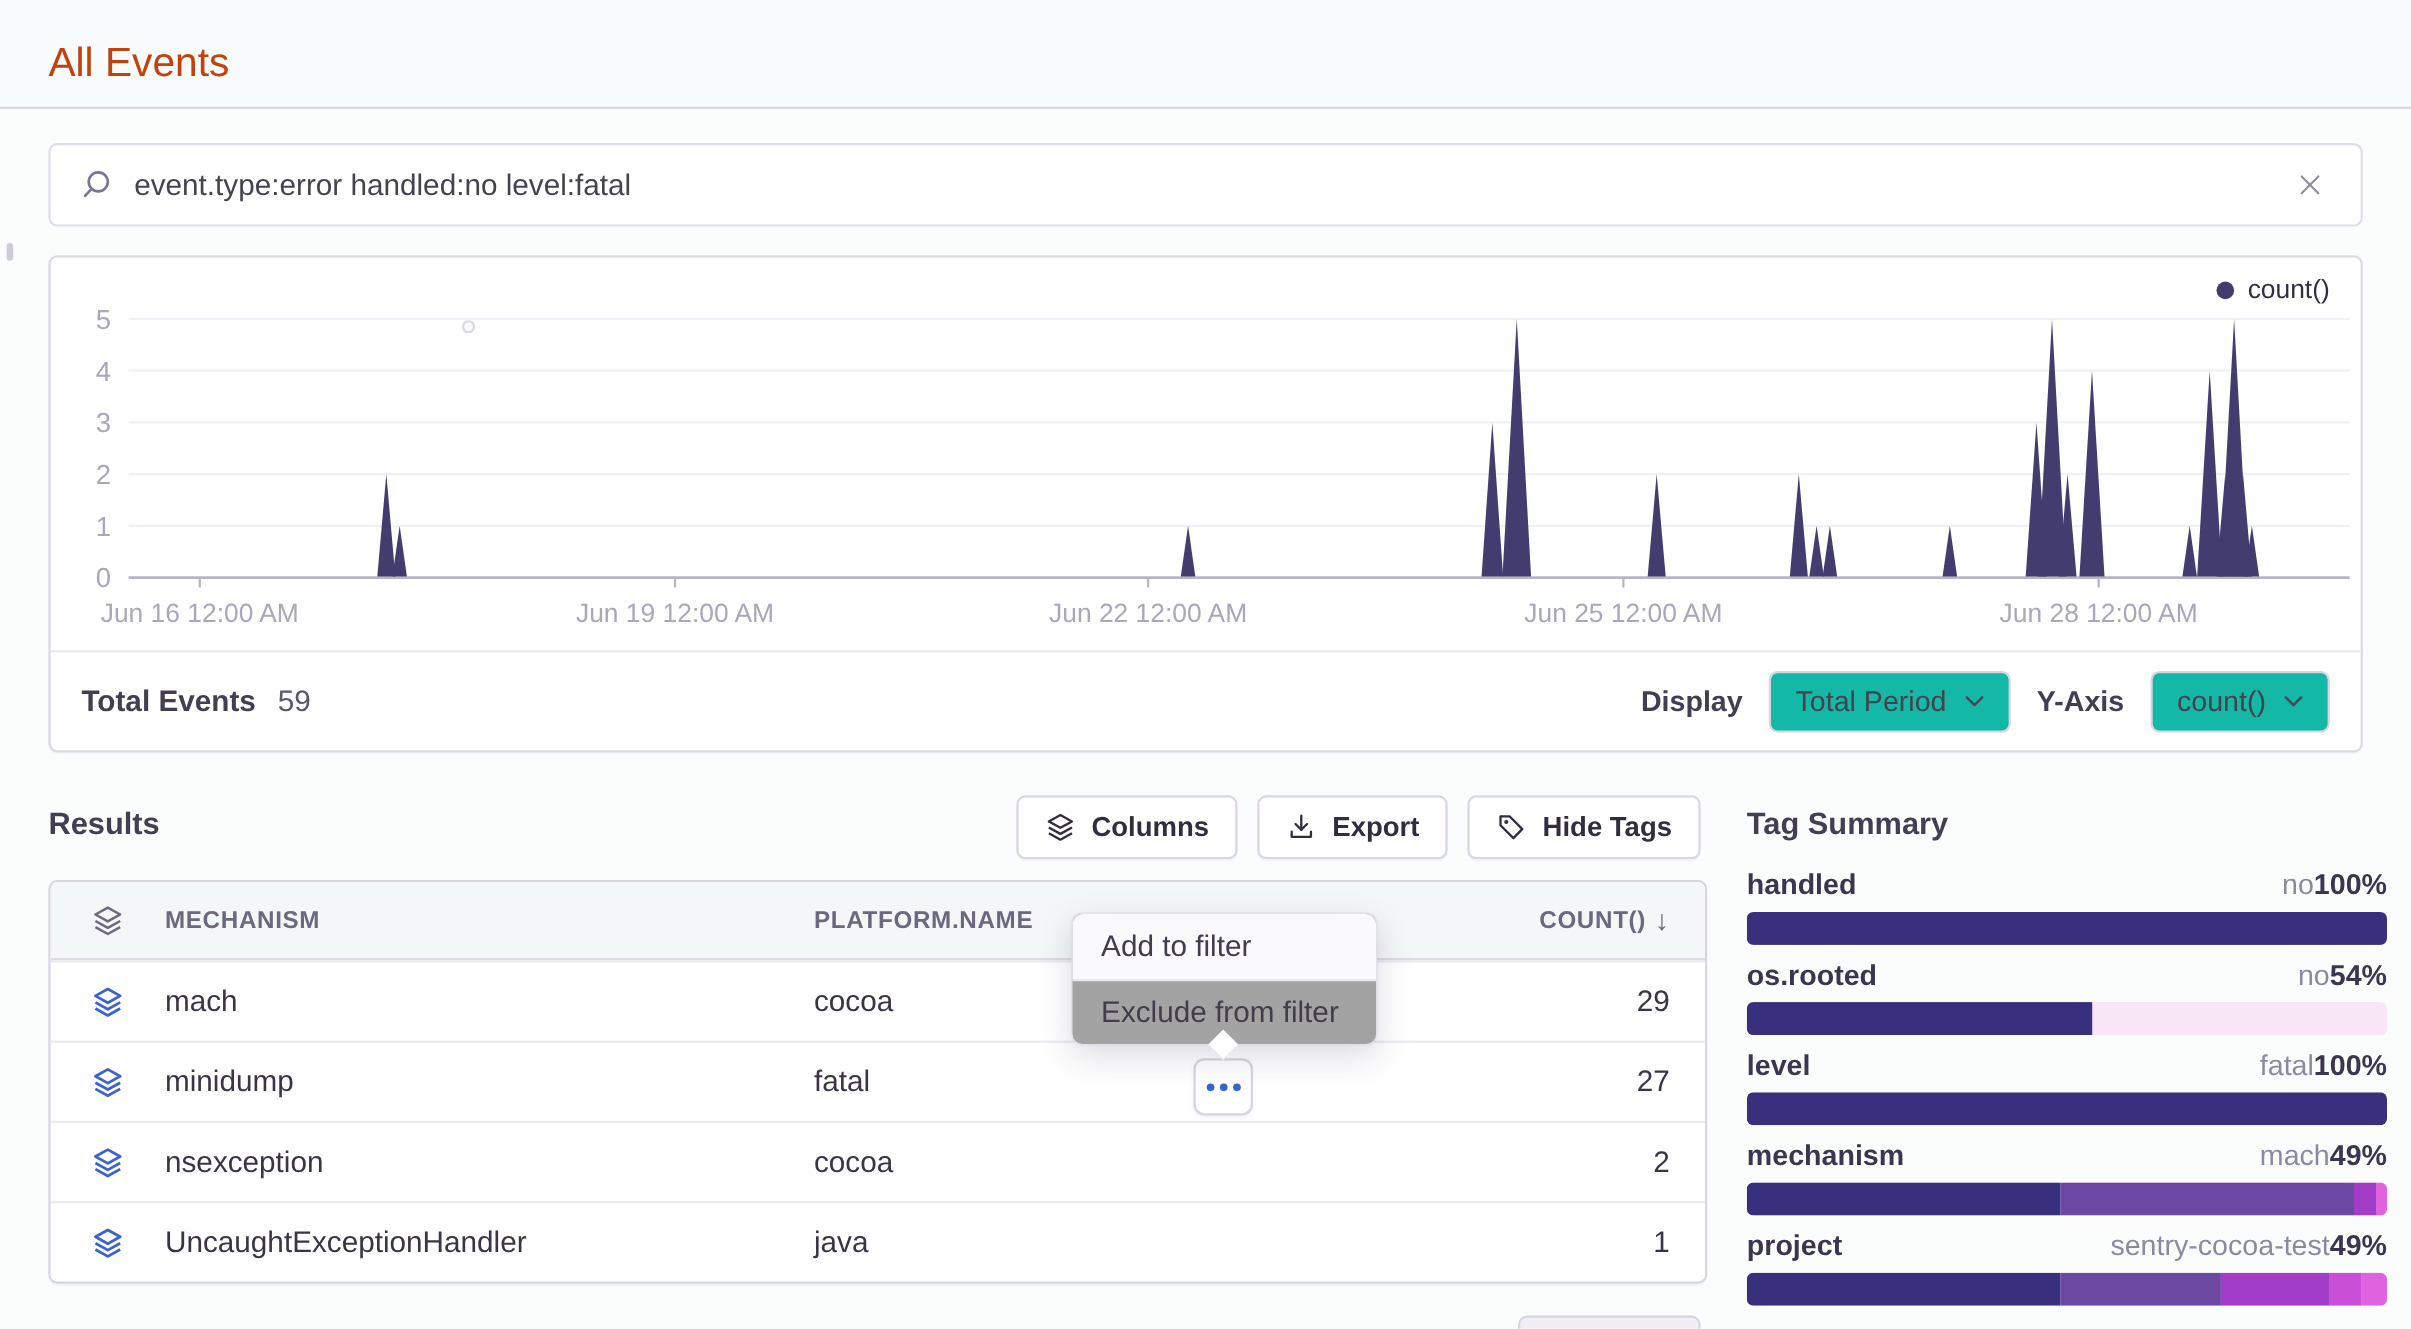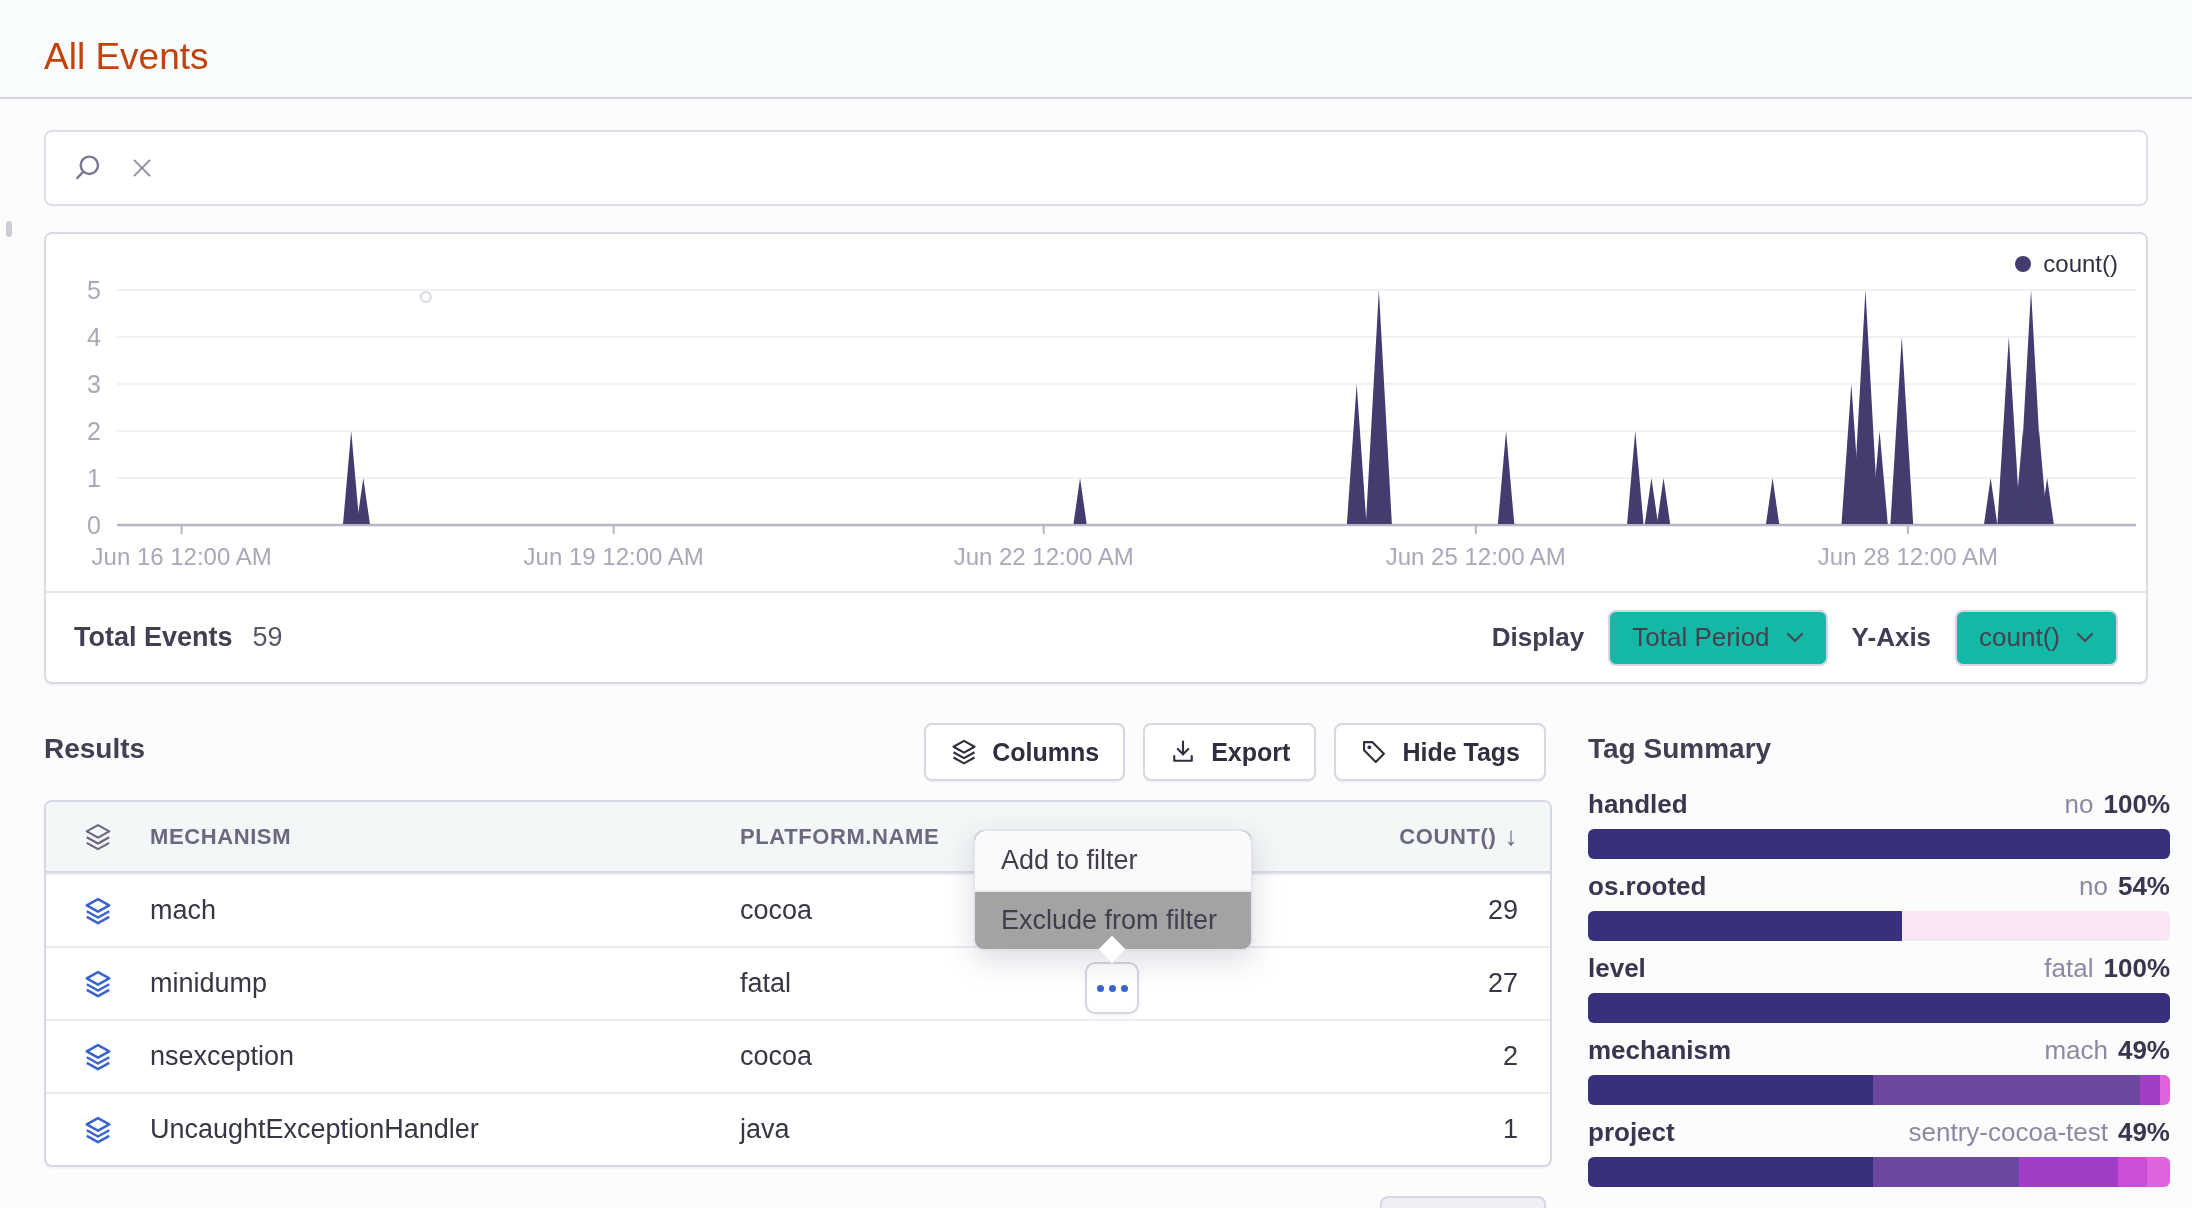--- a/index.html
+++ b/index.html
@@ -111,6 +111,7 @@
     <circle cx="13" cy="10" r="6.5" fill="none" stroke="#7a7590" stroke-width="1.8"></circle>
     <line x1="8.4" y1="14.8" x2="4" y2="19.5" stroke="#7a7590" stroke-width="1.8" stroke-linecap="round"></line>
   </svg>
+  <input class="search-input" type="text" value="event.type:error handled:no level:fatal" style="">
   <span class="search-close">
     <svg width="26" height="26" viewBox="0 0 24 24">
       <line x1="5" y1="5" x2="19" y2="19" stroke="#908ca0" stroke-width="1.8" stroke-linecap="round"></line>

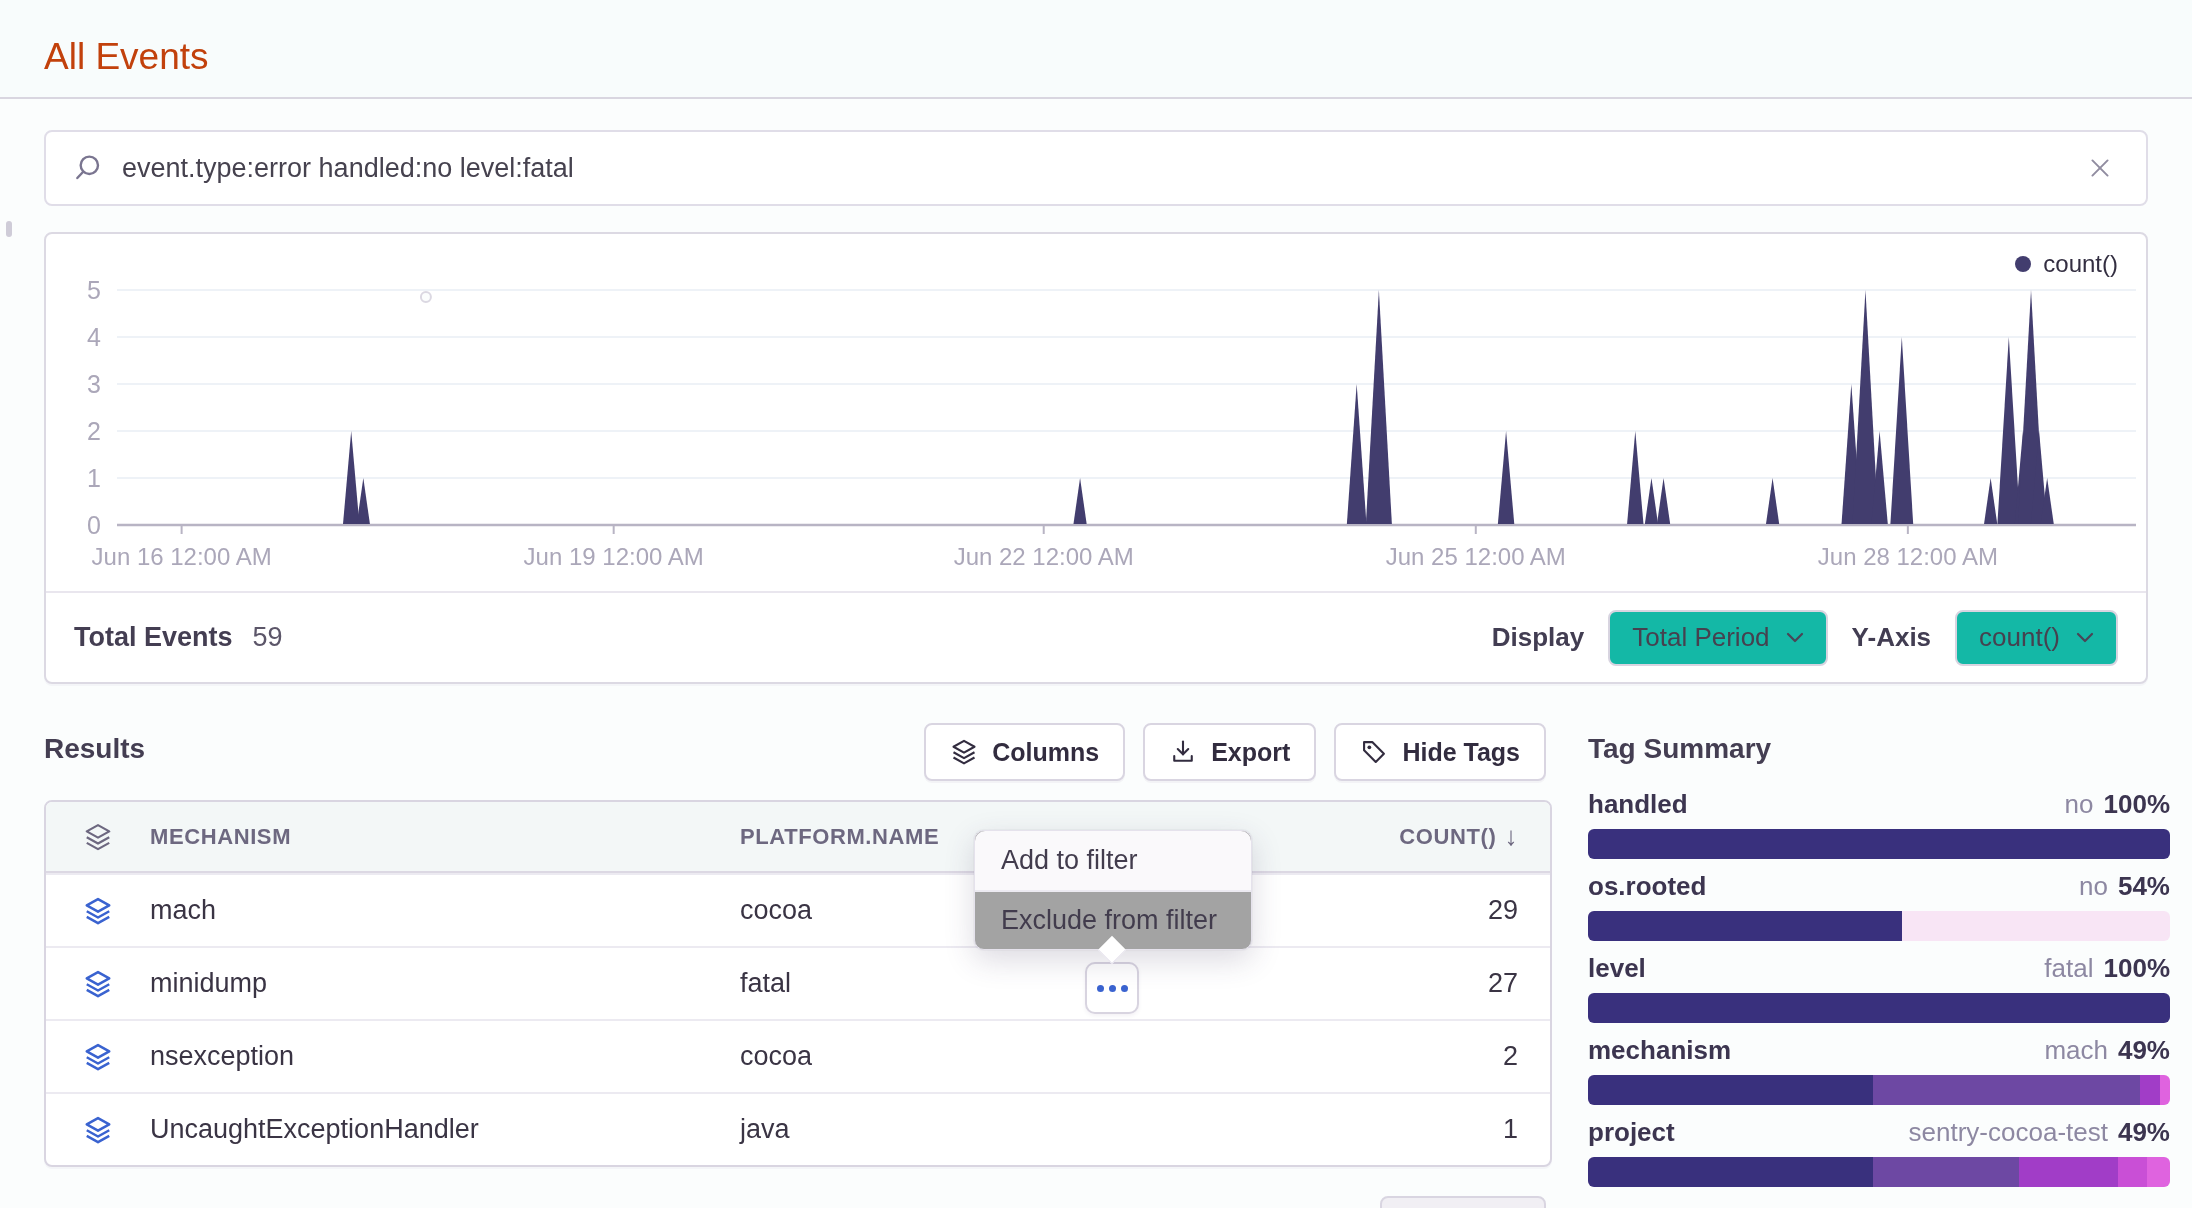--- a/index.html
+++ b/index.html
@@ -93,7 +93,7 @@
   .tag-label-row { display:flex; align-items:baseline; height:30px; }
   .tag-name { font-size:26px; font-weight:700; color:#3c3550; }
   .tag-top { margin-left:auto; font-size:26px; color:#8d88a2; }
-  .tag-pct { margin-left:10px; font-size:26px; font-weight:800; color:#3c3550; }
+  .tag-pct { margin-left:0; font-size:26px; font-weight:800; color:#3c3550; }
   .tag-bar { margin-top:10px; height:30px; border-radius:6px; overflow:hidden;
     background:#f8e5f5; display:flex; cursor:pointer; }
   .tag-bar > div { height:100%; }

